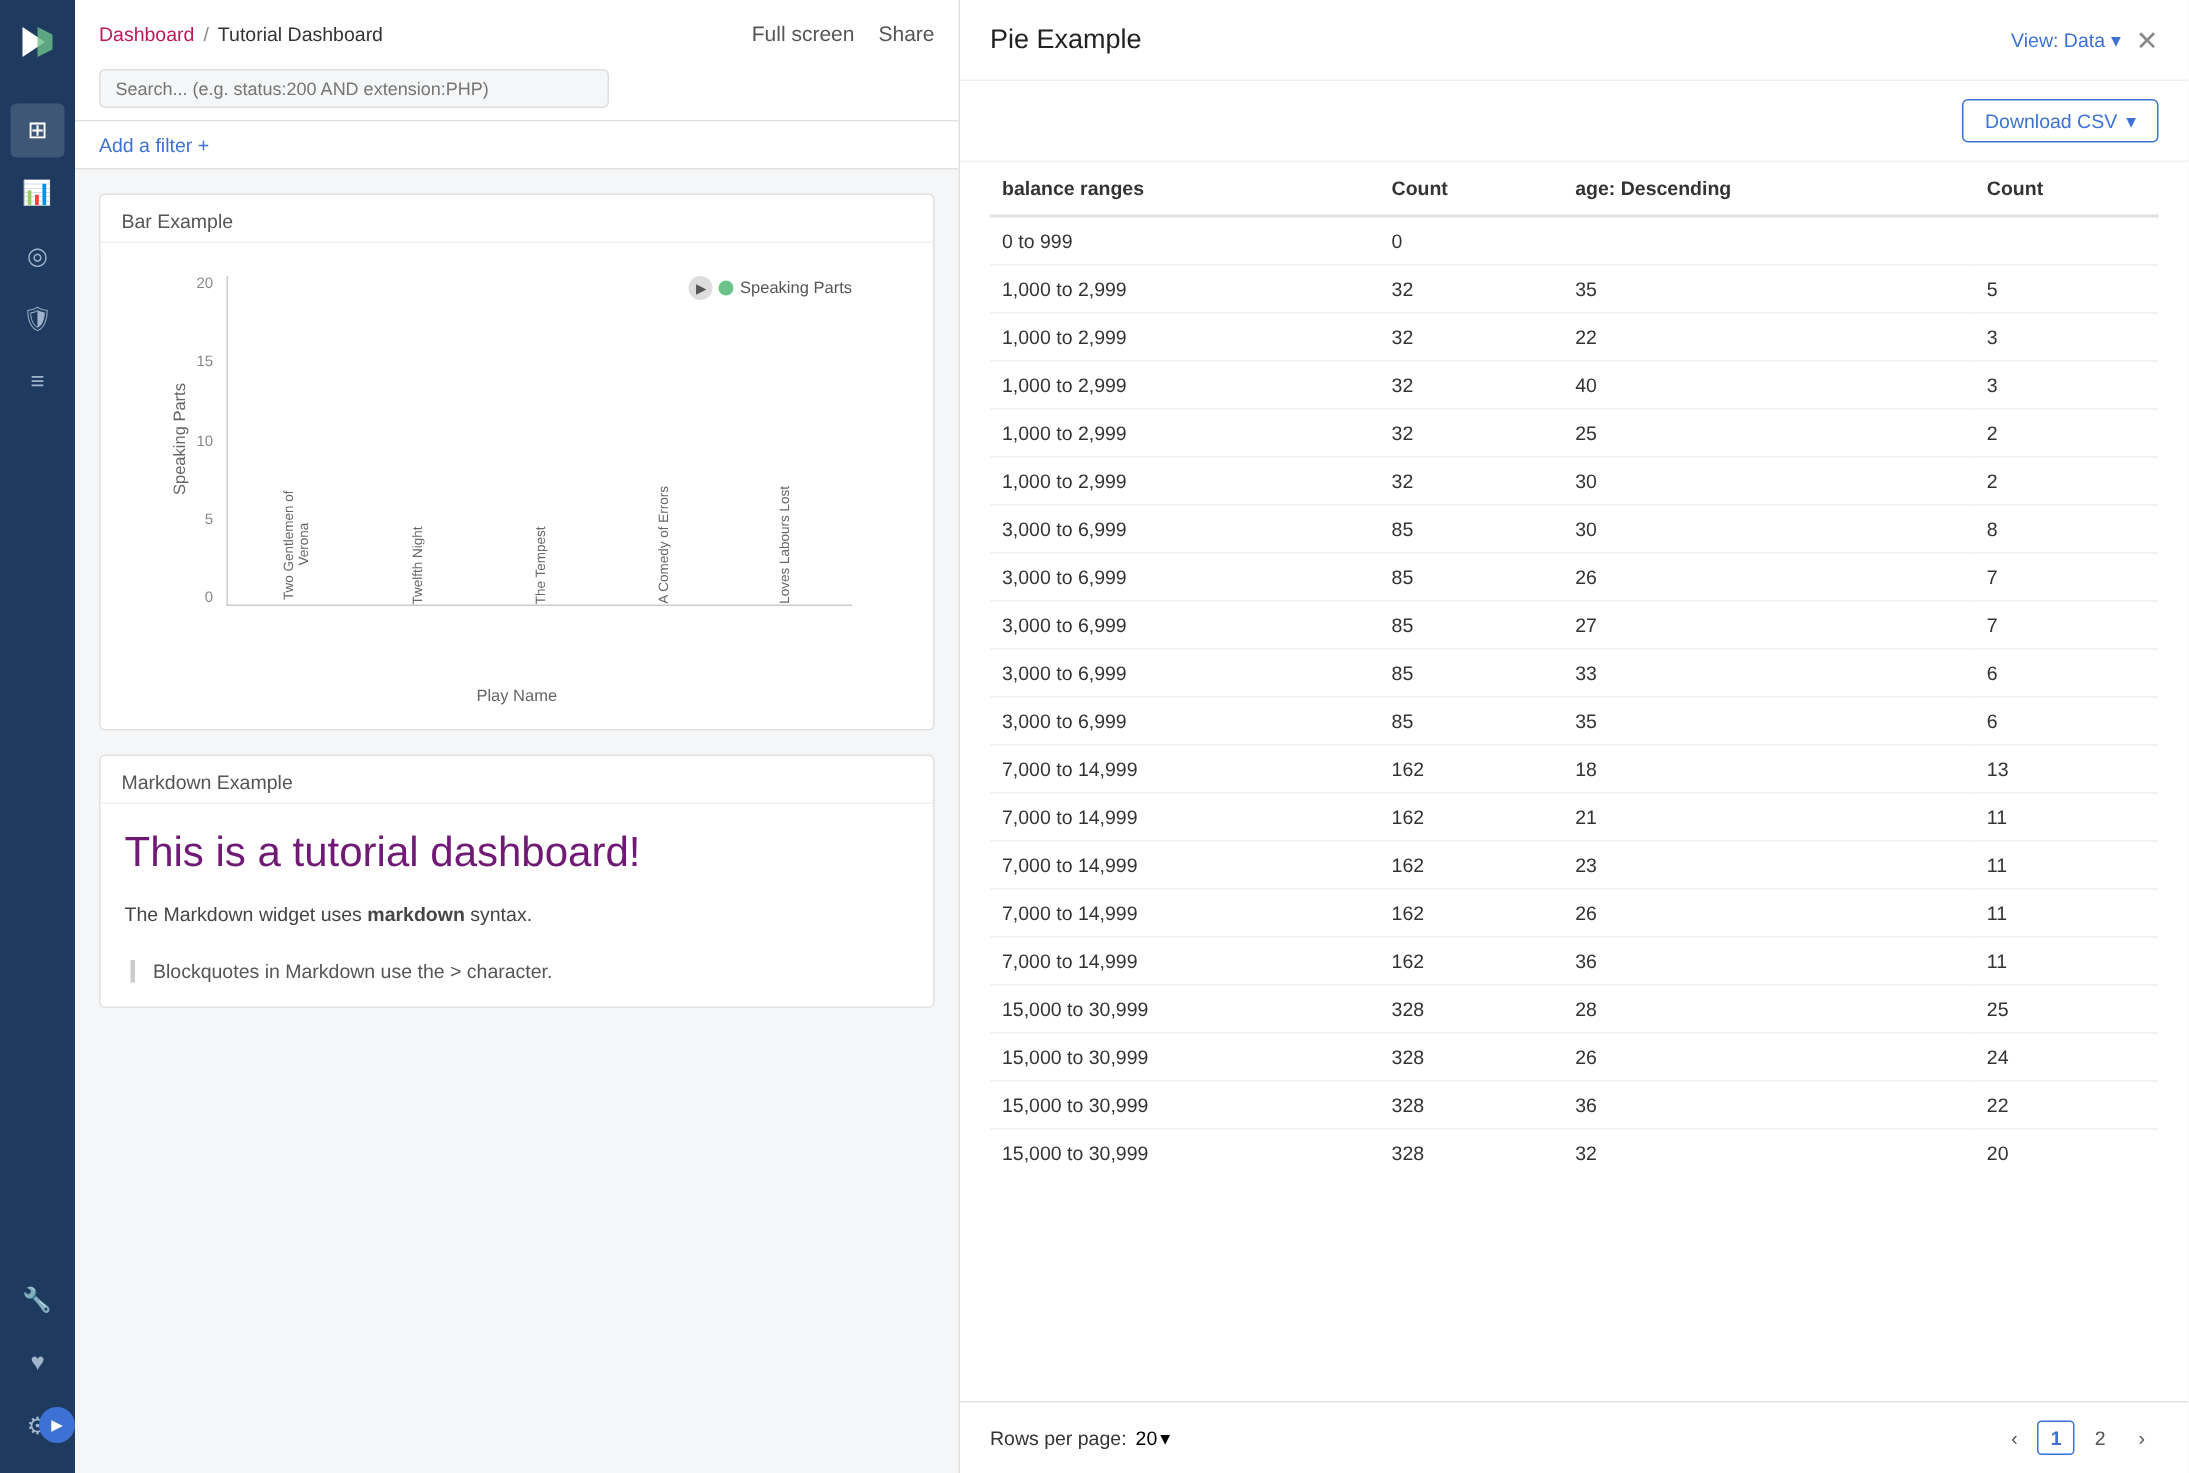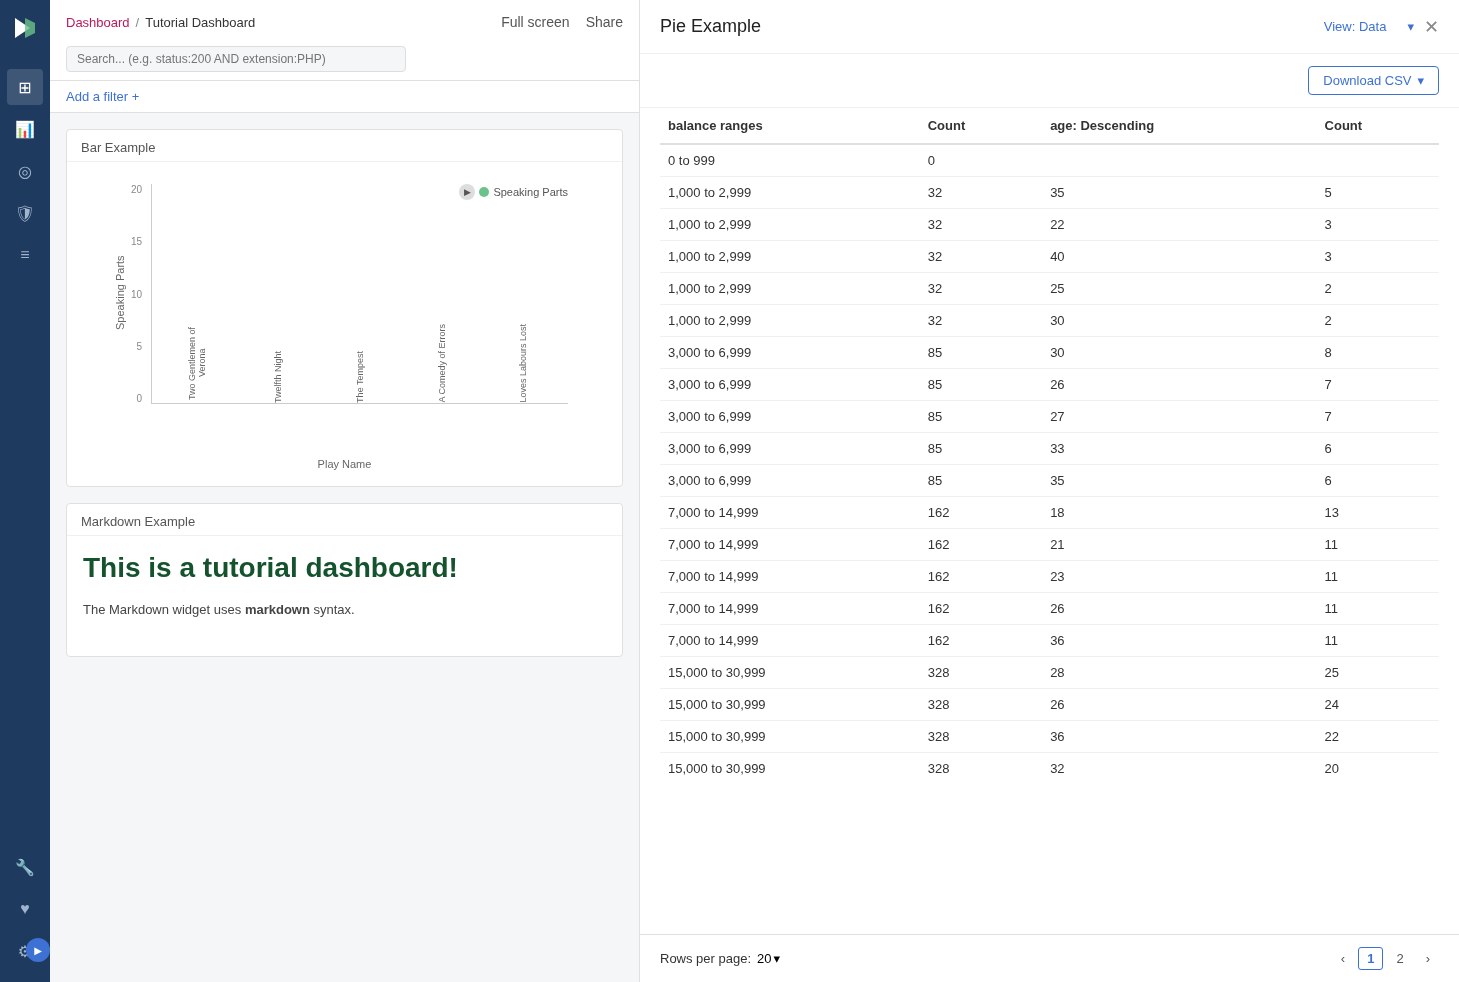--- a/index.html
+++ b/index.html
@@ -234,7 +234,7 @@
       border: none;
       display: flex;
       align-items: center;
-      gap: 21px;
+      gap: 4px;
     }
     .close-btn {
       background: none;

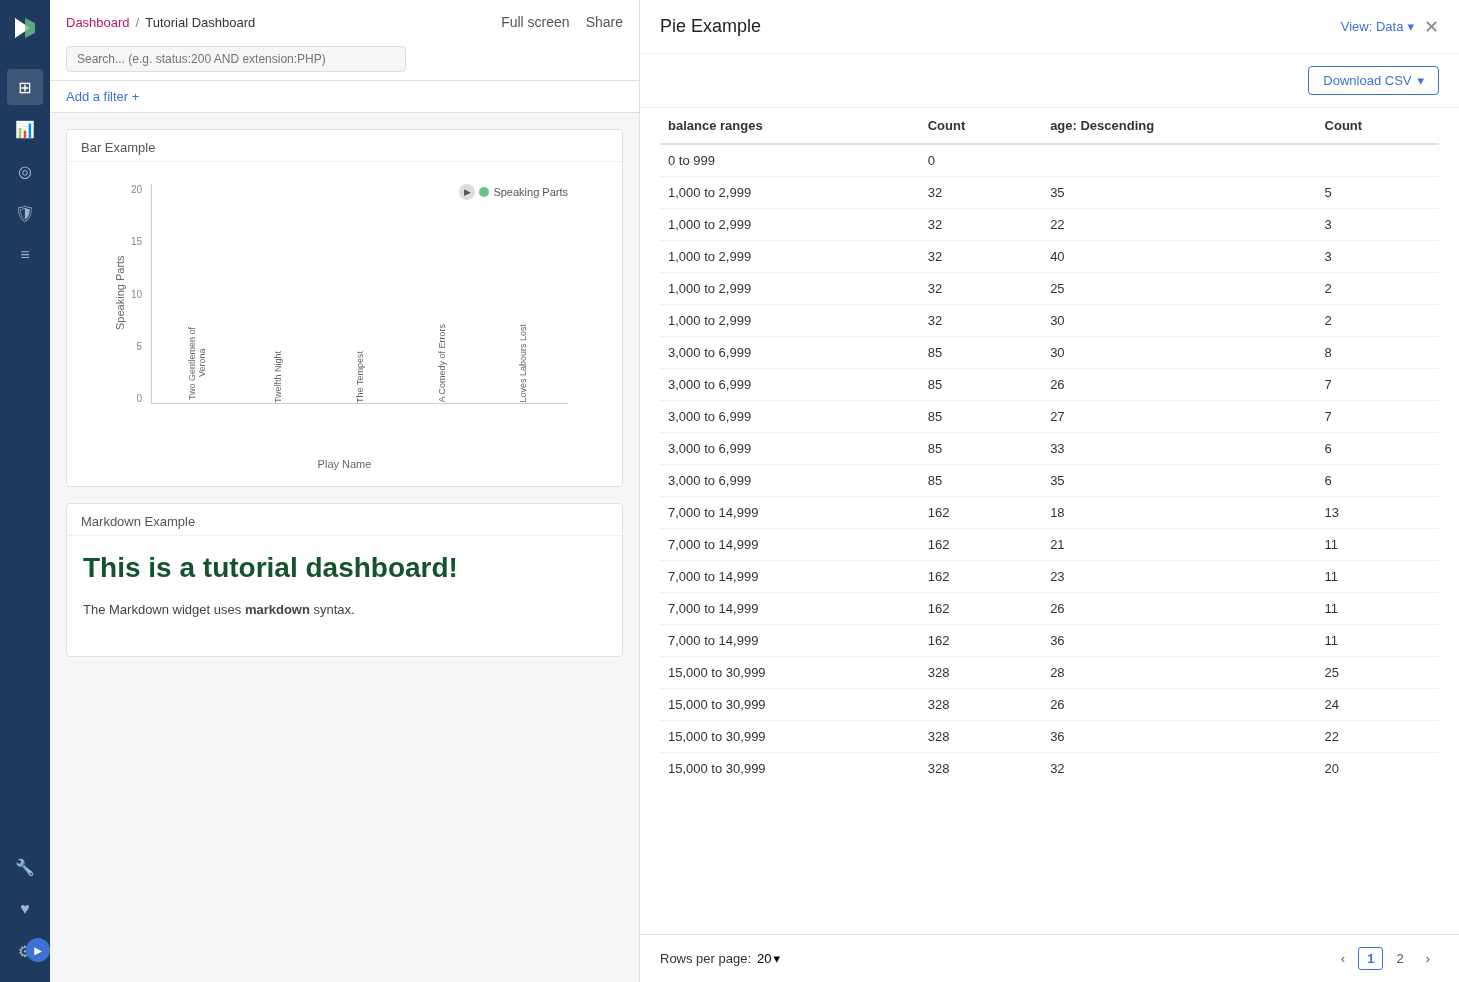--- a/index.html
+++ b/index.html
@@ -197,7 +197,7 @@
 
     
     .markdown-body { padding: 16px; }
-    .markdown-h1 { font-size: 28px; font-weight: bold; color: #14532d; margin-bottom: 16px; }
+    .markdown-h1 { font-size: 28px; font-weight: normal; color: #701a75; margin-bottom: 16px; }
     .markdown-p { color: #444; margin-bottom: 20px; line-height: 1.5; }
     .markdown-bold { font-weight: bold; }
     .markdown-blockquote {

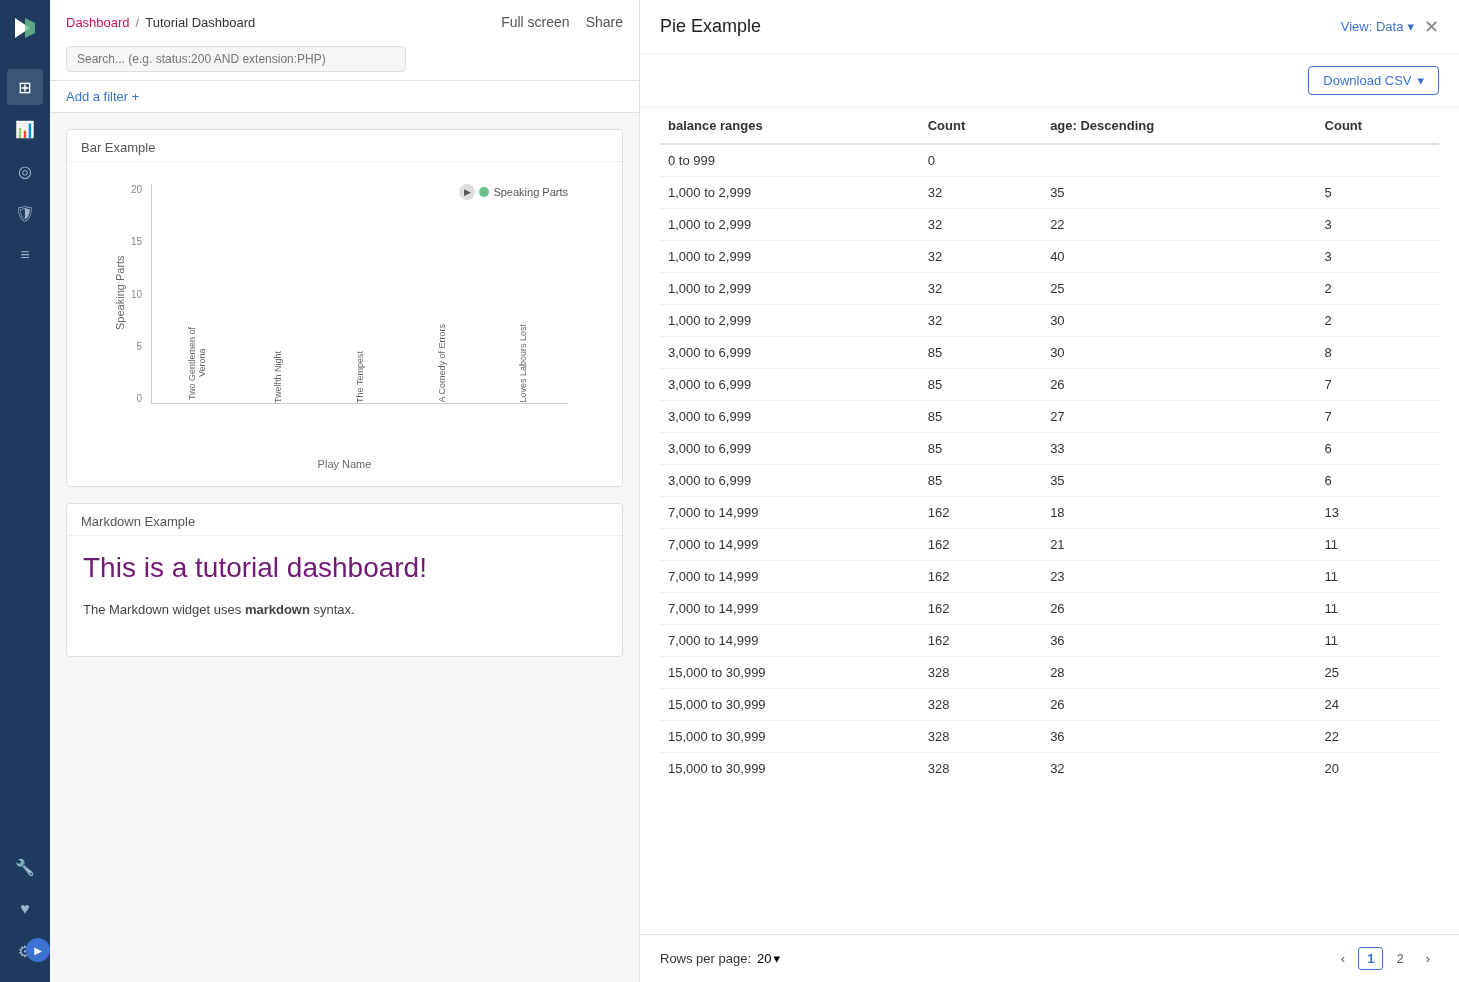--- a/index.html
+++ b/index.html
@@ -435,6 +435,7 @@
           <strong class="markdown-bold">markdown</strong>
           <span>syntax.</span>
         </p>
+        <div class="markdown-blockquote">Blockquotes in Markdown use the &gt; character.</div>
       </div>
     </div>
 

